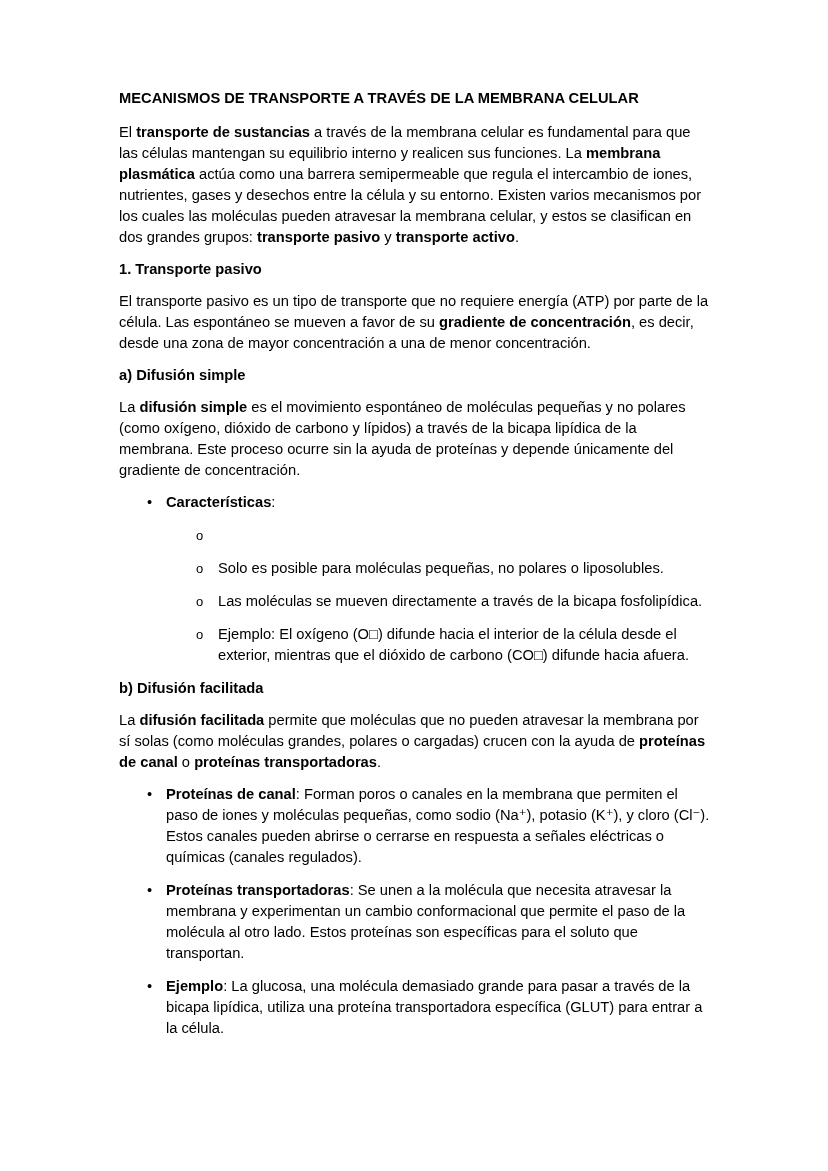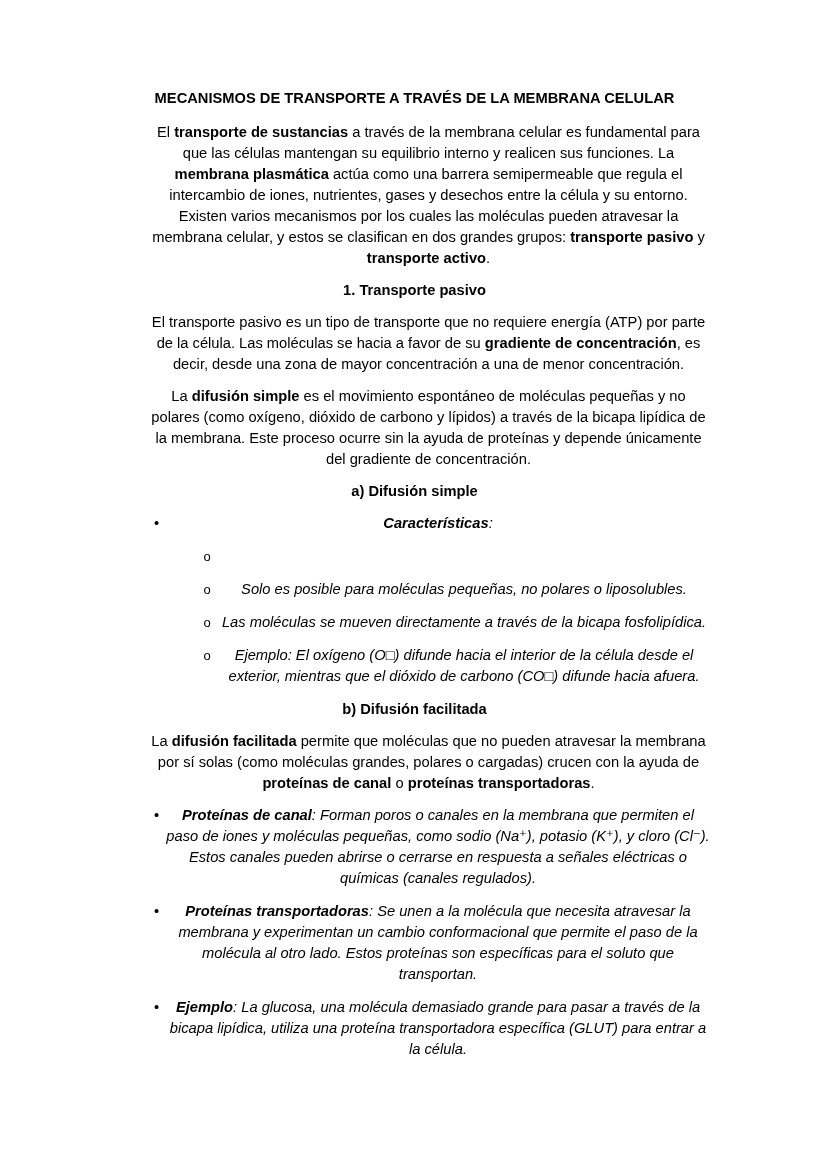--- a/index.html
+++ b/index.html
@@ -23,7 +23,7 @@
     color: #000000;
     -webkit-font-smoothing: antialiased;
   }
-  .block { margin: 0 0 11px 0; text-align: center; }
+  .block { margin: 0 0 11px 0; }
   .block-title   { font-weight: 700; margin-bottom: 13px; }
   .block-heading { font-weight: 700; margin-top: 10px; margin-bottom: 11px; }
   .block-paragraph { margin-bottom: 11px; margin-left: 28px; }

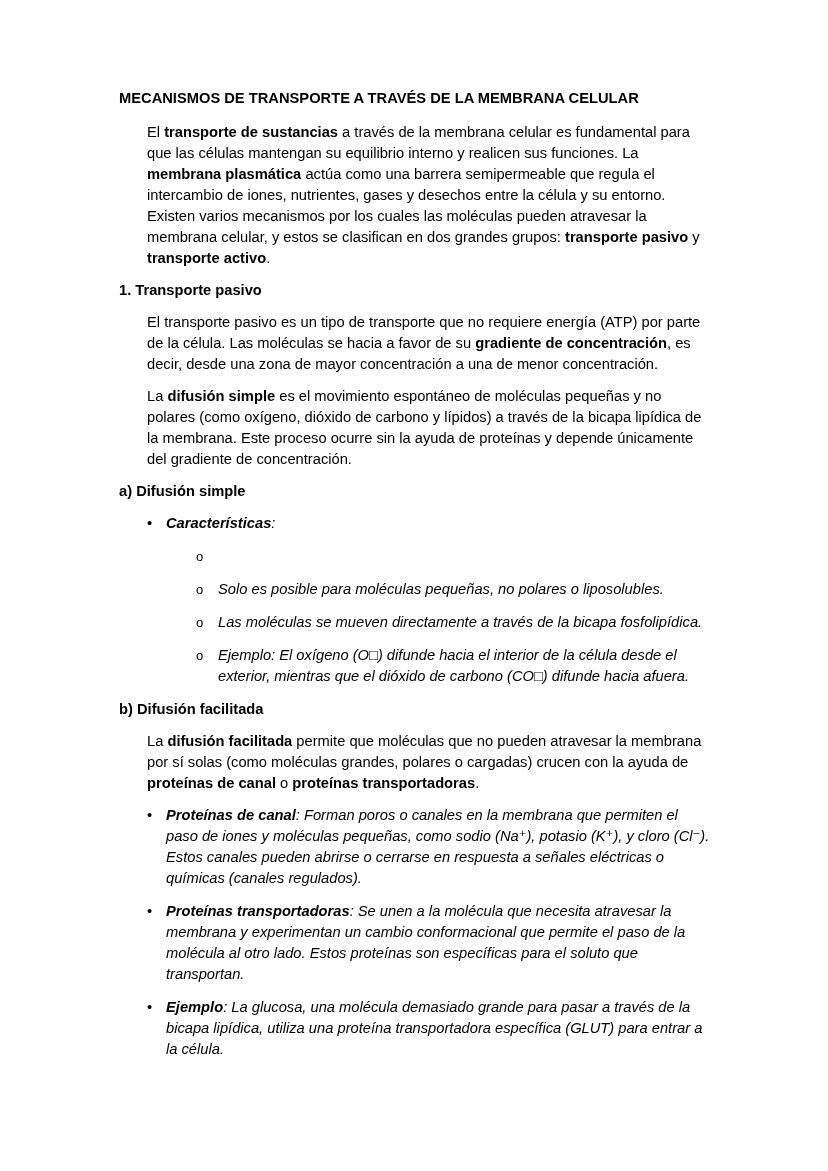--- a/index.html
+++ b/index.html
@@ -26,7 +26,7 @@
   .block { margin: 0 0 11px 0; }
   .block-title   { font-weight: 700; margin-bottom: 13px; }
   .block-heading { font-weight: 700; margin-top: 10px; margin-bottom: 11px; }
-  .block-paragraph { margin-bottom: 11px; margin-left: 28px; }
+  .block-paragraph { margin-bottom: 11px; }
   .block-bullet-1, .block-bullet-2 {
     display: flex;
     align-items: flex-start;

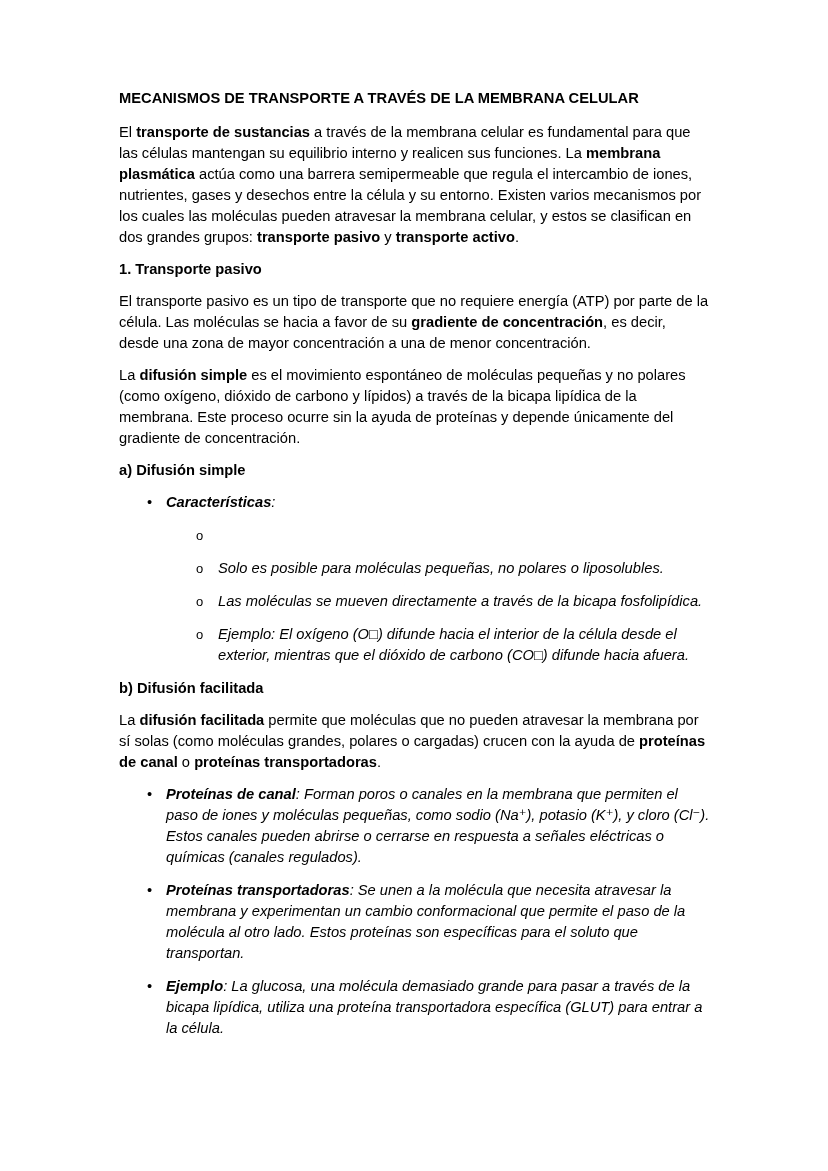--- a/index.html
+++ b/index.html
@@ -55,7 +55,7 @@
       <div class="block block-title"><b class="seg">MECANISMOS DE TRANSPORTE A TRAVÉS DE LA MEMBRANA CELULAR</b></div>
       <div class="block block-paragraph"><span class="seg">El </span><b class="seg">transporte de sustancias</b><span class="seg"> a través de la membrana celular es fundamental para que las células mantengan su equilibrio interno y realicen sus funciones. La </span><b class="seg">membrana plasmática</b><span class="seg"> actúa como una barrera semipermeable que regula el intercambio de iones, nutrientes, gases y desechos entre la célula y su entorno. Existen varios mecanismos por los cuales las moléculas pueden atravesar la membrana celular, y estos se clasifican en dos grandes grupos: </span><b class="seg">transporte pasivo</b><span class="seg"> y </span><b class="seg">transporte activo</b><span class="seg">.</span></div>
       <div class="block block-heading"><b class="seg">1. Transporte pasivo</b></div>
-      <div class="block block-paragraph"><span class="seg">El transporte pasivo es un tipo de transporte que no requiere energía (ATP) por parte de la célula. Las moléculas se hacia a favor de su </span><b class="seg">gradiente de concentración</b><span class="seg">, es decir, desde una zona de mayor concentración a una de menor concentración.</span></div>
+      <div class="block block-paragraph"><span class="seg">El transporte pasivo es un tipo de transporte que no requiere energía (ATP) por parte de la célula. Las espontáneo se mueven a favor de su </span><b class="seg">gradiente de concentración</b><span class="seg">, es decir, desde una zona de mayor concentración a una de menor concentración.</span></div>
       <div class="block block-paragraph"><span class="seg">La </span><b class="seg">difusión simple</b><span class="seg"> es el movimiento espontáneo de moléculas pequeñas y no polares (como oxígeno, dióxido de carbono y lípidos) a través de la bicapa lipídica de la membrana. Este proceso ocurre sin la ayuda de proteínas y depende únicamente del gradiente de concentración.</span></div>
       <div class="block block-heading"><b class="seg">a) Difusión simple</b></div>
       <div class="block block-bullet-1">

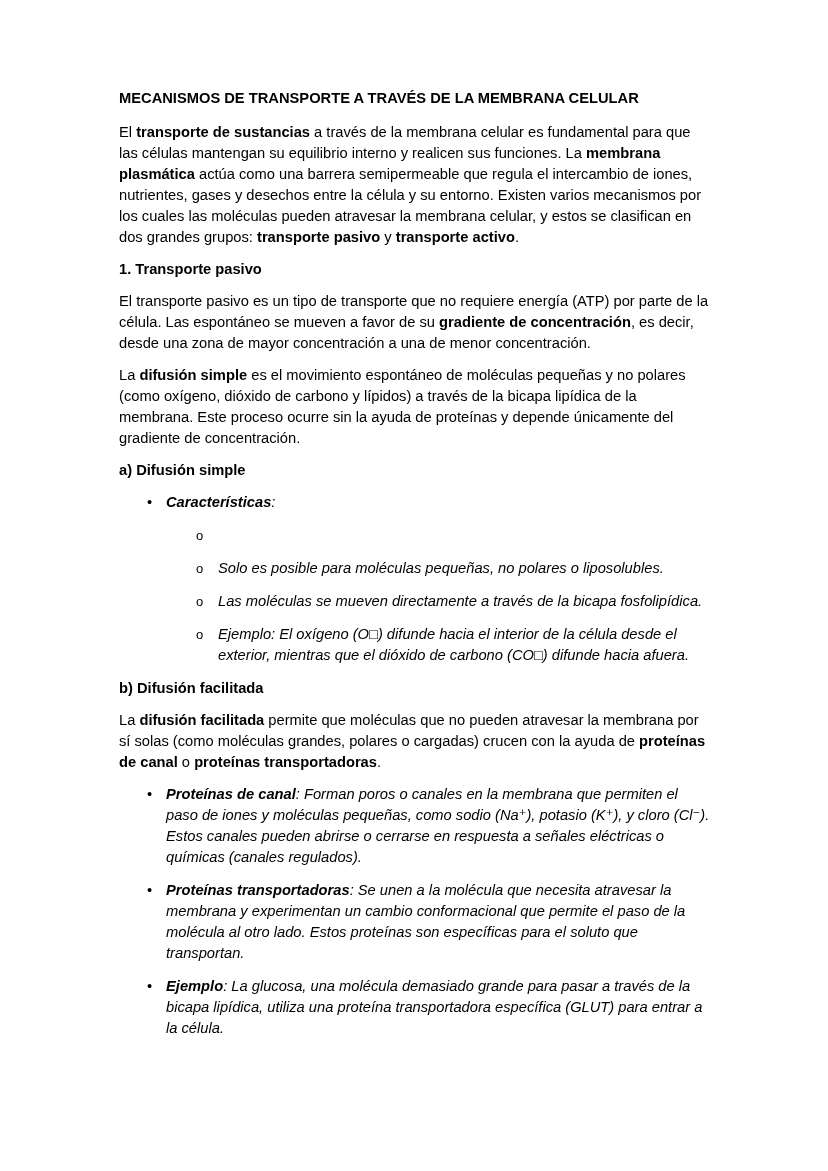--- a/index.html
+++ b/index.html
@@ -56,8 +56,8 @@
       <div class="block block-paragraph"><span class="seg">El </span><b class="seg">transporte de sustancias</b><span class="seg"> a través de la membrana celular es fundamental para que las células mantengan su equilibrio interno y realicen sus funciones. La </span><b class="seg">membrana plasmática</b><span class="seg"> actúa como una barrera semipermeable que regula el intercambio de iones, nutrientes, gases y desechos entre la célula y su entorno. Existen varios mecanismos por los cuales las moléculas pueden atravesar la membrana celular, y estos se clasifican en dos grandes grupos: </span><b class="seg">transporte pasivo</b><span class="seg"> y </span><b class="seg">transporte activo</b><span class="seg">.</span></div>
       <div class="block block-heading"><b class="seg">1. Transporte pasivo</b></div>
       <div class="block block-paragraph"><span class="seg">El transporte pasivo es un tipo de transporte que no requiere energía (ATP) por parte de la célula. Las espontáneo se mueven a favor de su </span><b class="seg">gradiente de concentración</b><span class="seg">, es decir, desde una zona de mayor concentración a una de menor concentración.</span></div>
+      <div class="block block-heading"><b class="seg">a) Difusión simple</b></div>
       <div class="block block-paragraph"><span class="seg">La </span><b class="seg">difusión simple</b><span class="seg"> es el movimiento espontáneo de moléculas pequeñas y no polares (como oxígeno, dióxido de carbono y lípidos) a través de la bicapa lipídica de la membrana. Este proceso ocurre sin la ayuda de proteínas y depende únicamente del gradiente de concentración.</span></div>
-      <div class="block block-heading"><b class="seg">a) Difusión simple</b></div>
       <div class="block block-bullet-1">
         <span class="marker">•</span>
         <span class="content"><b class="seg">Características</b><span class="seg">:</span></span>

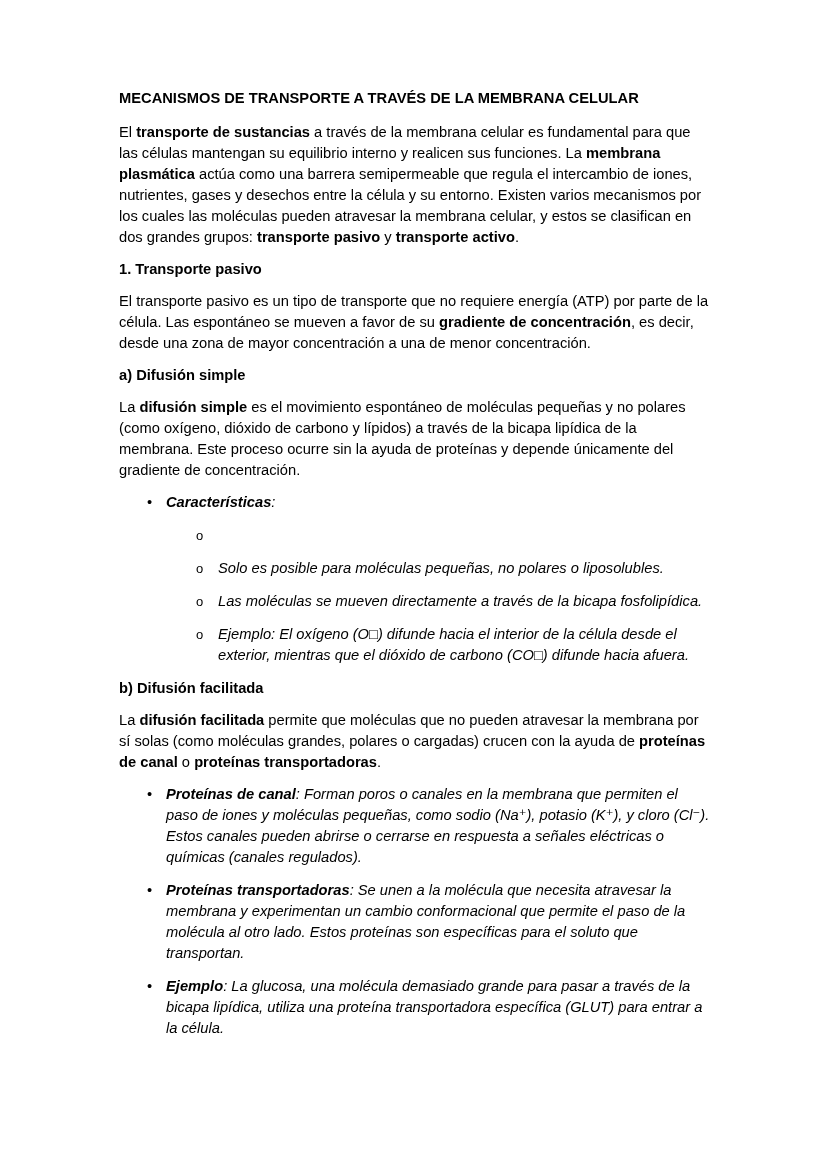--- a/index.html
+++ b/index.html
@@ -44,7 +44,7 @@
     font-size: 13px;
   }
   .marker { display: inline-block; }
-  .content { flex: 1 1 auto; min-width: 0; font-style: italic; }
+  .content { flex: 1 1 auto; min-width: 0; }
   b { font-weight: 700; }
 </style>
 </head>

